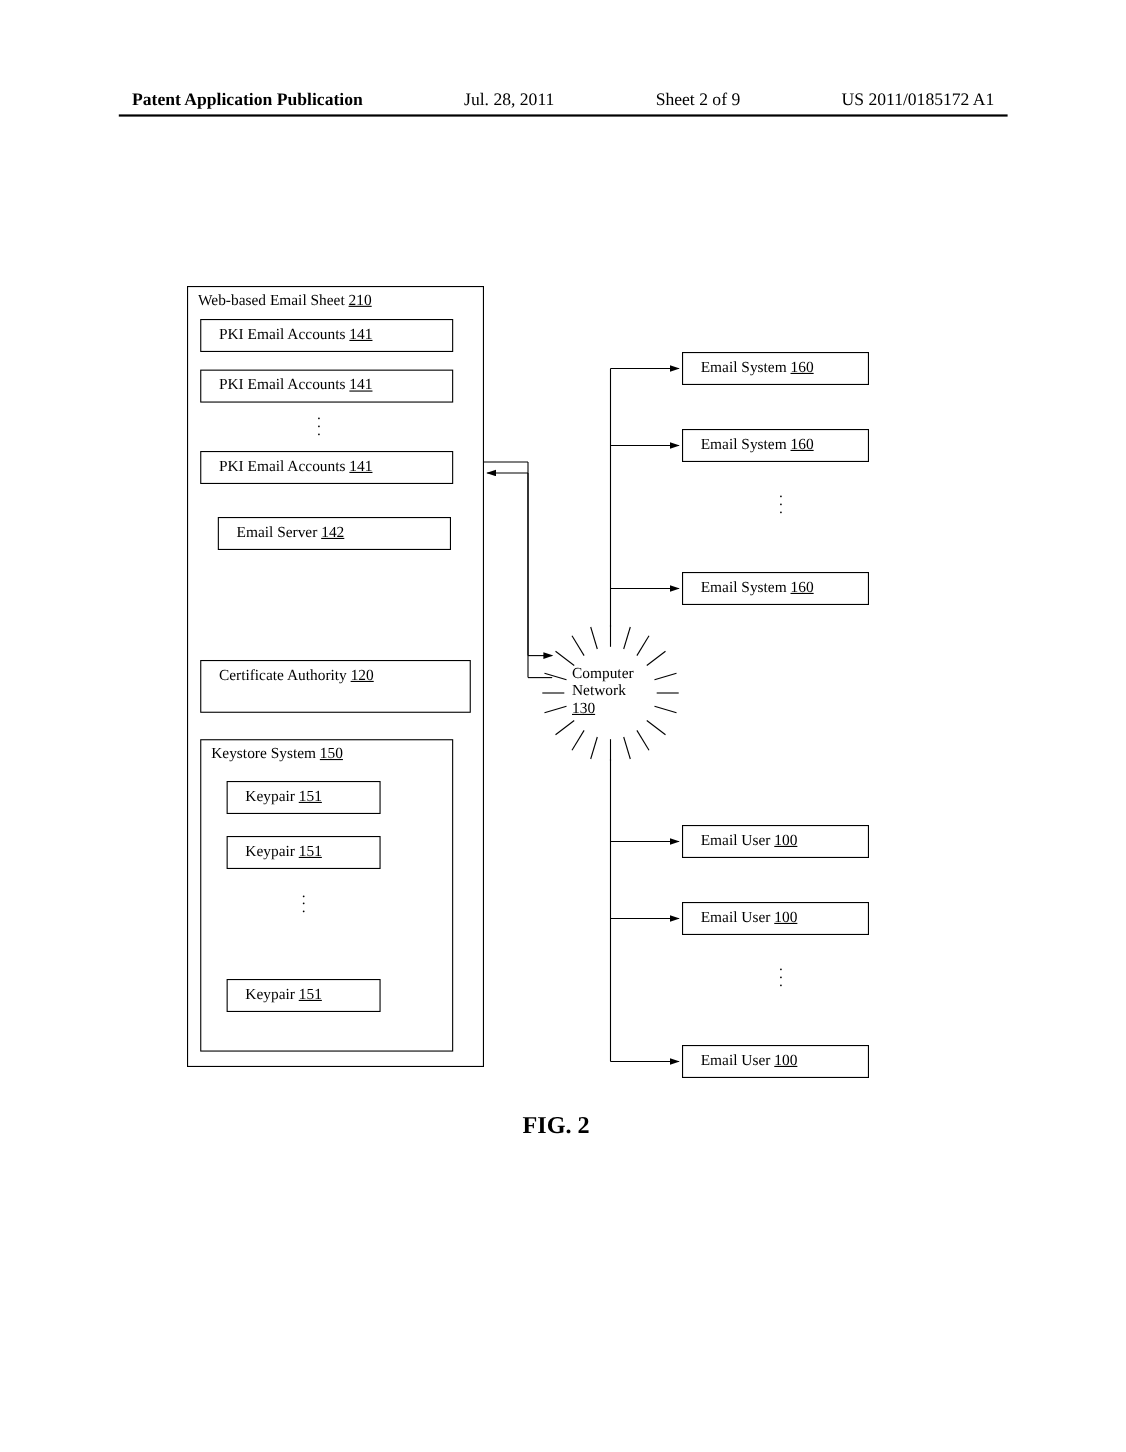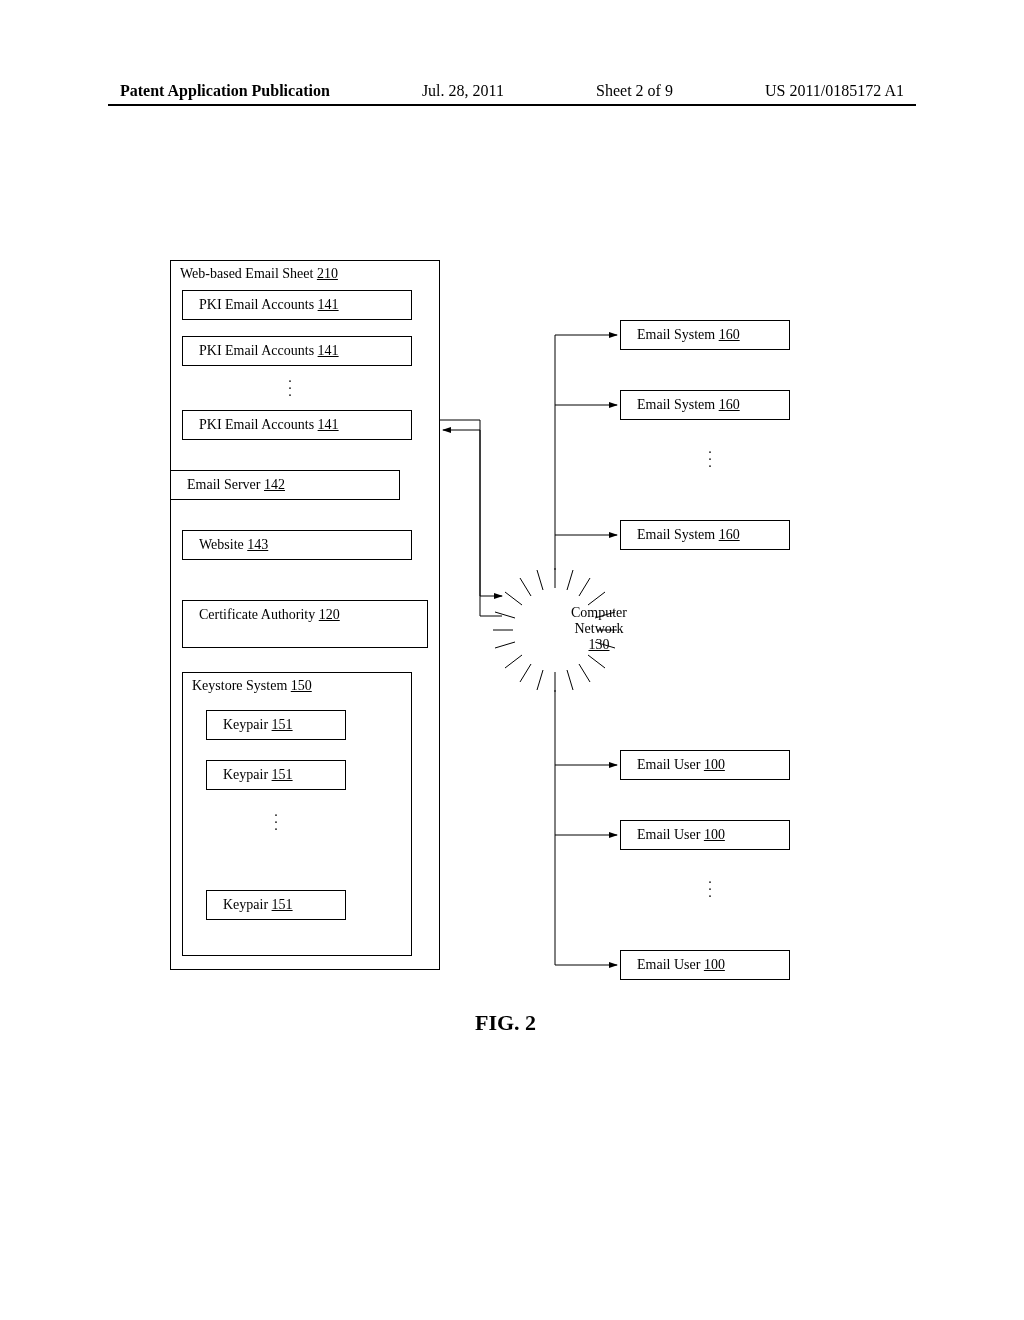--- a/index.html
+++ b/index.html
@@ -123,7 +123,7 @@
       <span>PKI Email Accounts </span><span class="underline">141</span>
     </div>
 
-    <div class="inner" style="left:0; top:210px; width:230px;">
+    <div class="inner" style="left:28px; top:210px; width:212px;">
       <span>Email Server </span><span class="underline">142</span>
     </div>
 

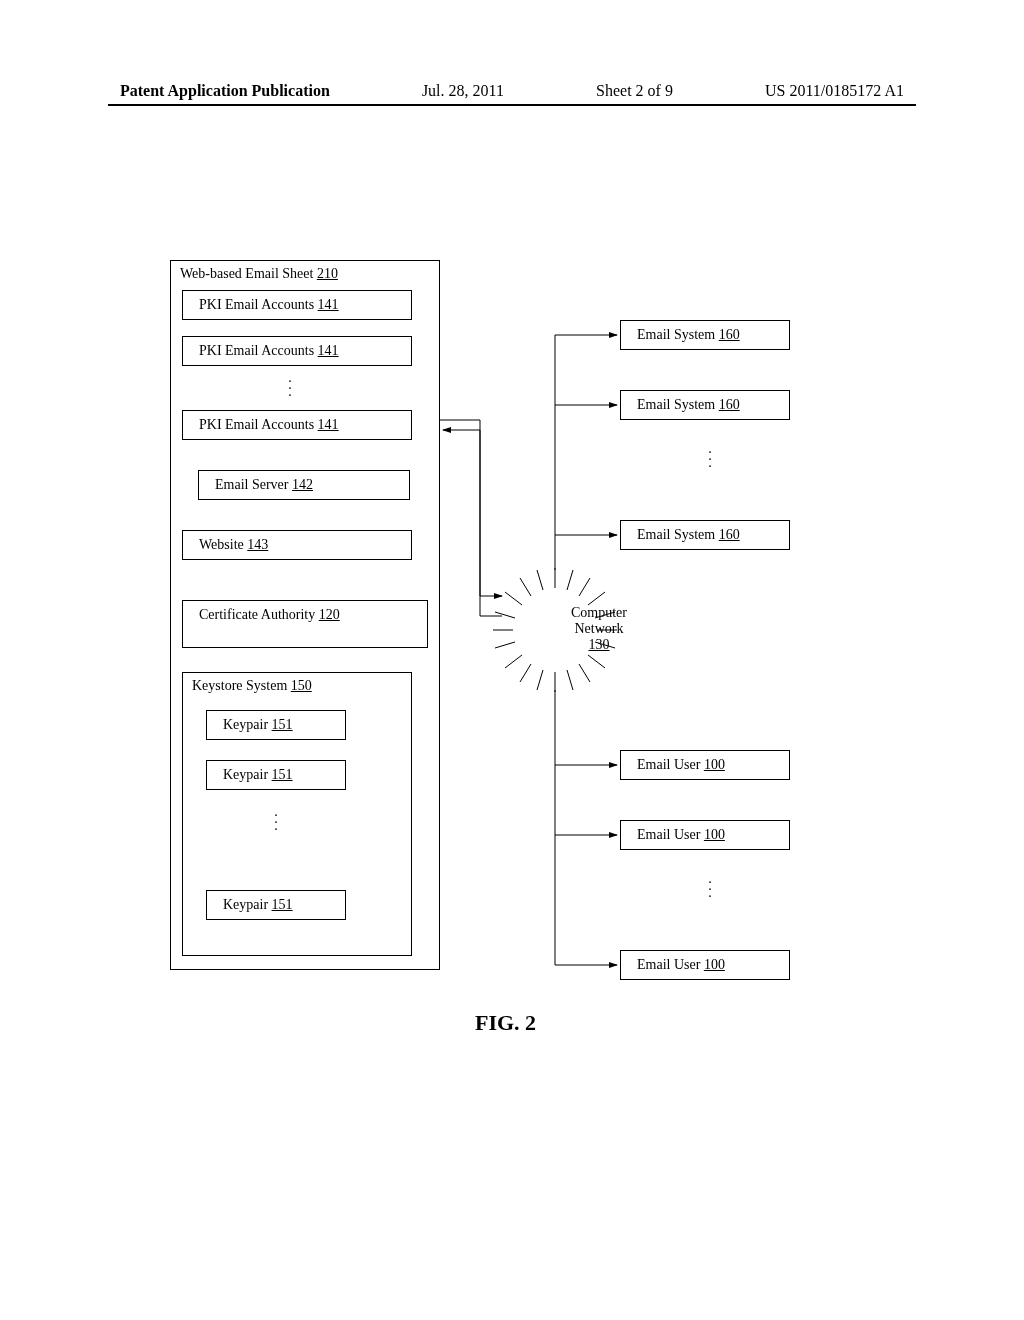--- a/index.html
+++ b/index.html
@@ -127,9 +127,6 @@
       <span>Email Server </span><span class="underline">142</span>
     </div>
 
-    <div class="inner" style="left:12px; top:270px; width:230px;">
-      <span>Website </span><span class="underline">143</span>
-    </div>
 
     <div class="inner" style="left:12px; top:340px; width:246px; height:48px;">
       <span>Certificate Authority </span><span class="underline">120</span>

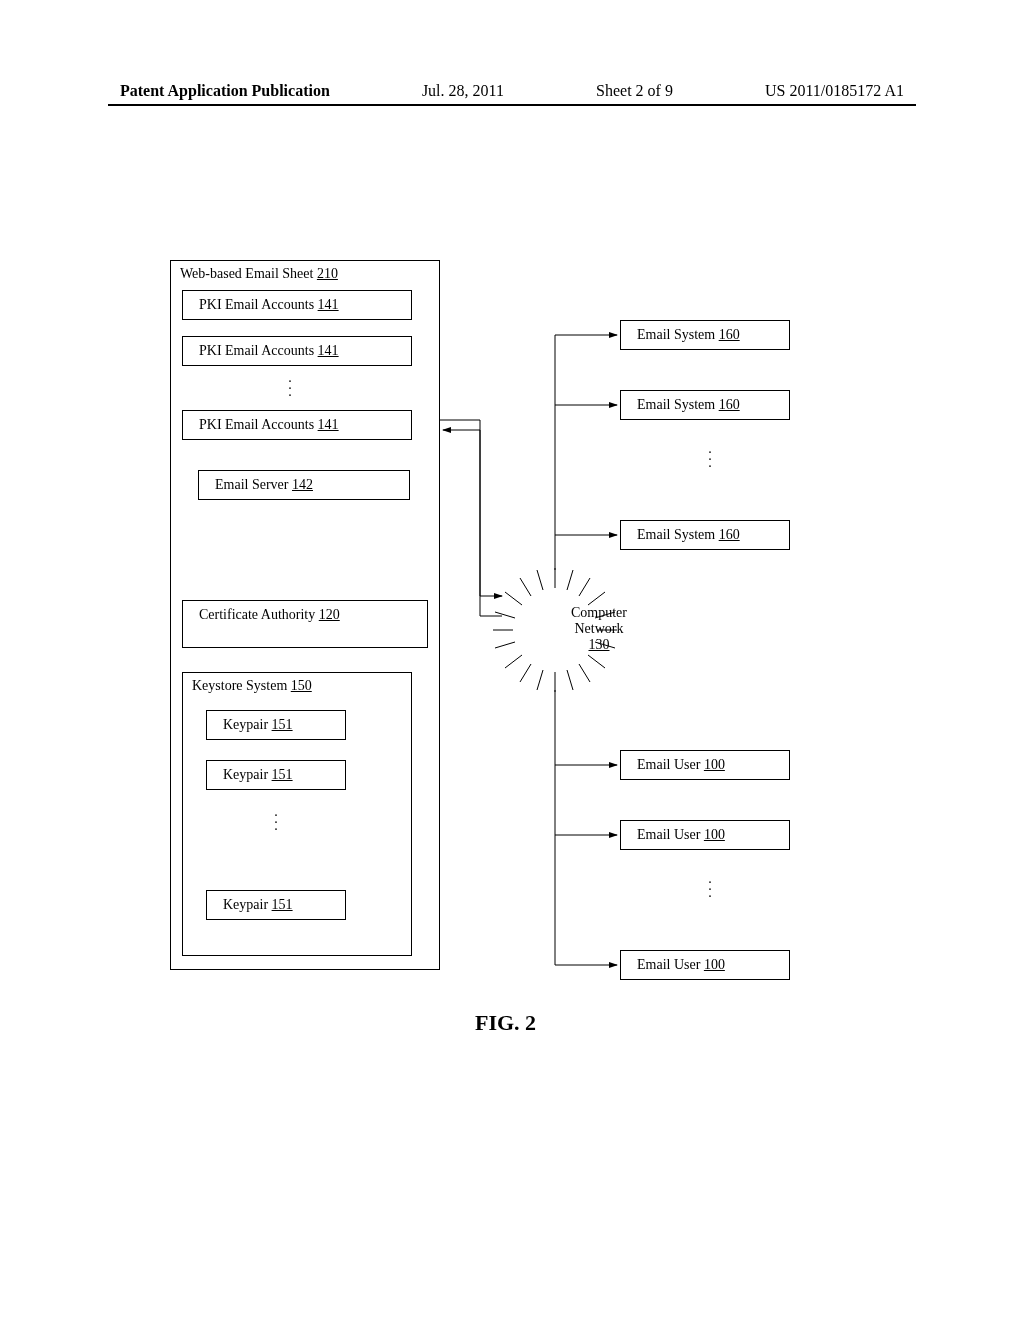--- a/index.html
+++ b/index.html
@@ -88,9 +88,7 @@
   }
   .sun-label {
     position: absolute;
-    text-align: center;
-    font-size: 14px;
-    margin-left: 44px;
+    font-size: 14px;
   }
 </style>
 </head>

